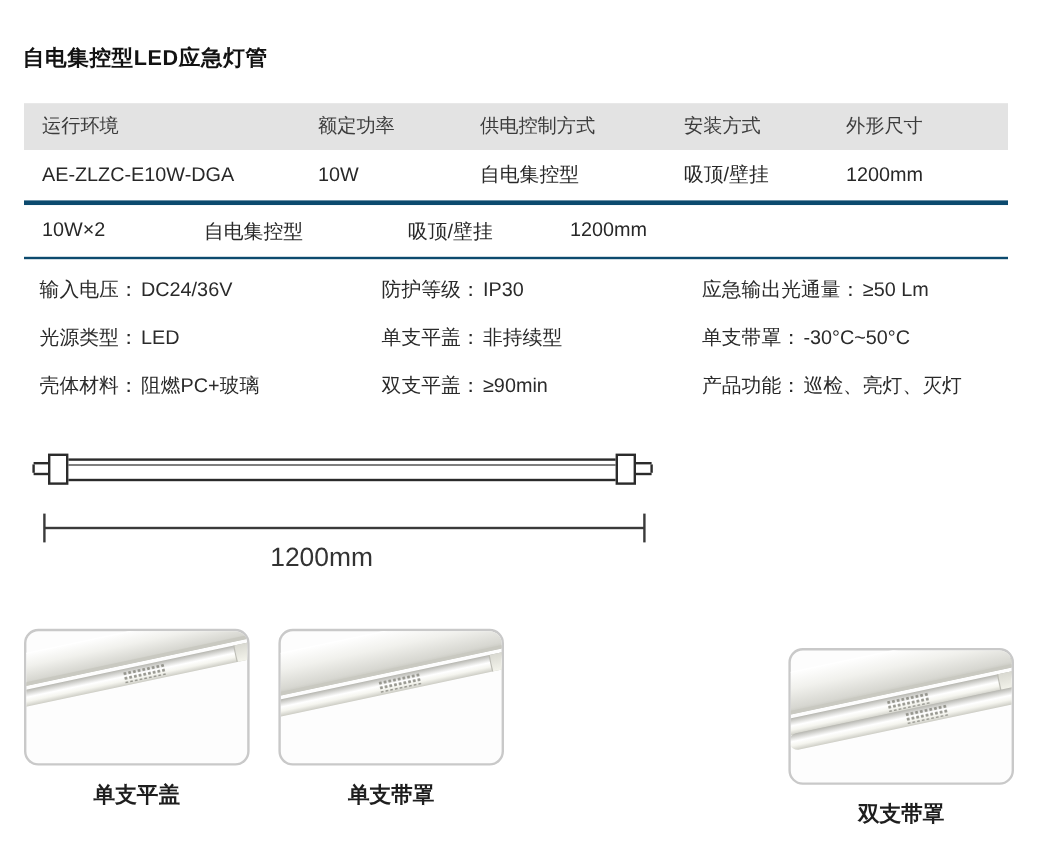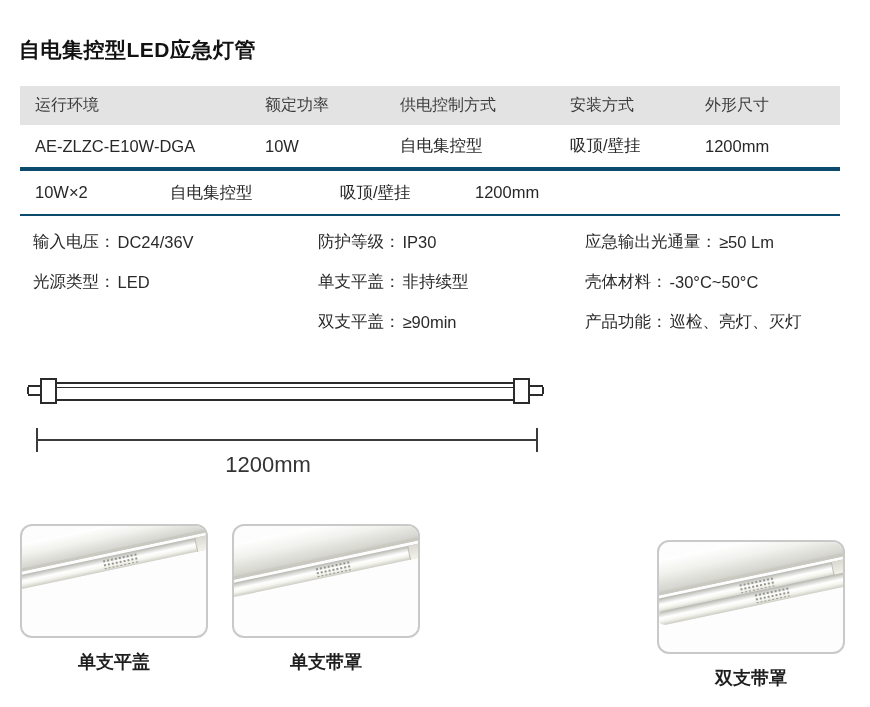--- a/index.html
+++ b/index.html
@@ -10,7 +10,7 @@
   
   .title{
     position:absolute;left:19px;top:36px;margin:0;
-    font-size:21px;font-weight:700;color:#121212;letter-spacing:0.5px;
+    font-size:18px;font-weight:700;color:#121212;letter-spacing:0.5px;
   }
   
   .table{position:absolute;left:20px;top:86px;width:820px;}

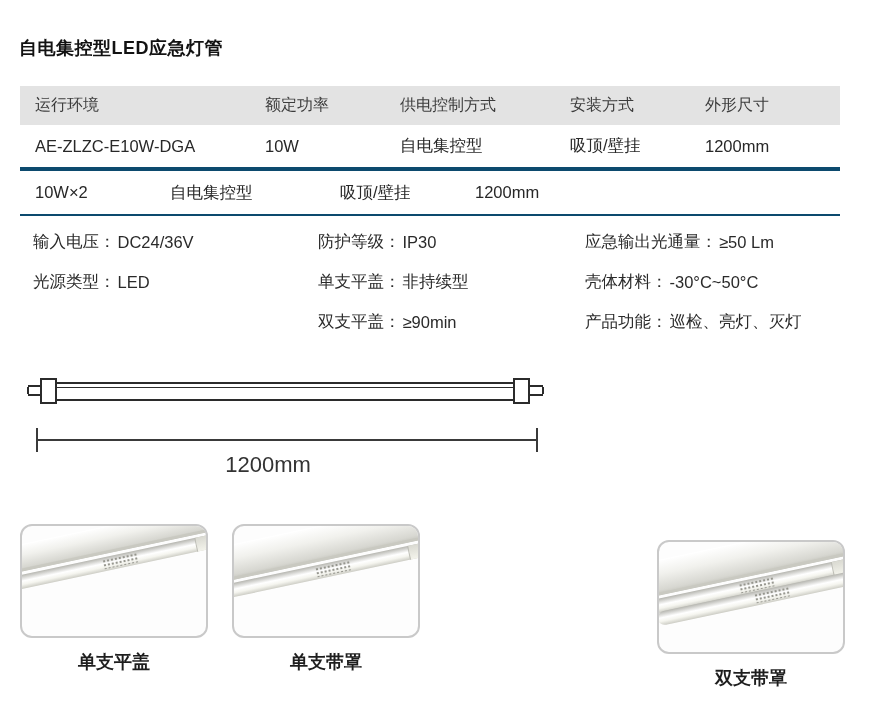--- a/index.html
+++ b/index.html
@@ -136,7 +136,7 @@
         <span class="spec-value">≥50 Lm</span>
       </div>
       <div class="spec-item">
-        <span class="spec-label">壳体材料：</span>
+        <span class="spec-label">单支带罩：</span>
         <span class="spec-value">-30°C~50°C</span>
       </div>
       <div class="spec-item">

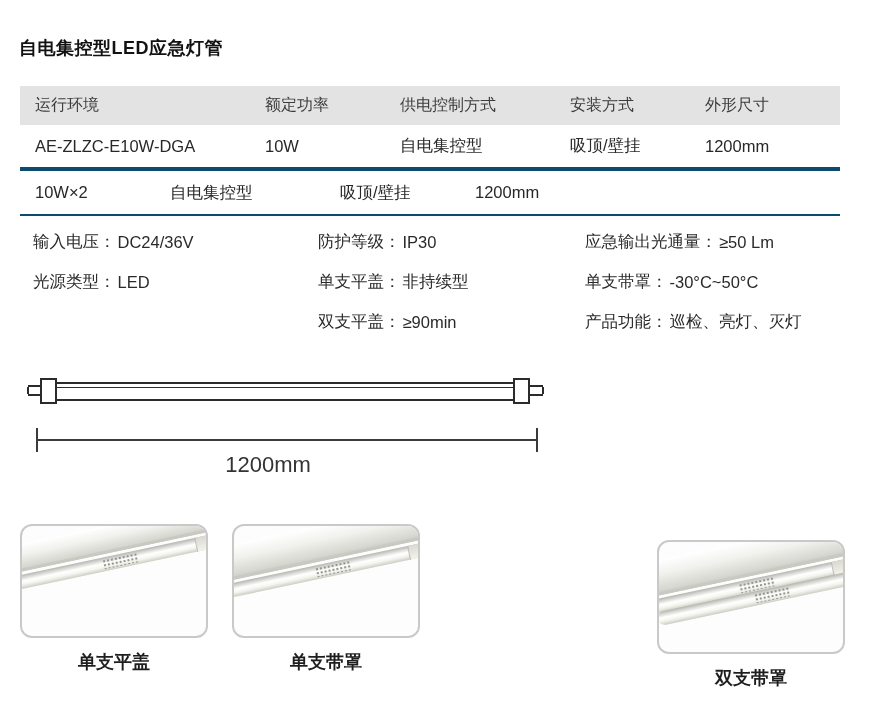--- a/index.html
+++ b/index.html
@@ -115,6 +115,10 @@
         <span class="spec-label">光源类型：</span>
         <span class="spec-value">LED</span>
       </div>
+      <div class="spec-item">
+        <span class="spec-label">壳体材料：</span>
+        <span class="spec-value">阻燃PC+玻璃</span>
+      </div>
     </div>
     <div class="spec-col col-b">
       <div class="spec-item">

